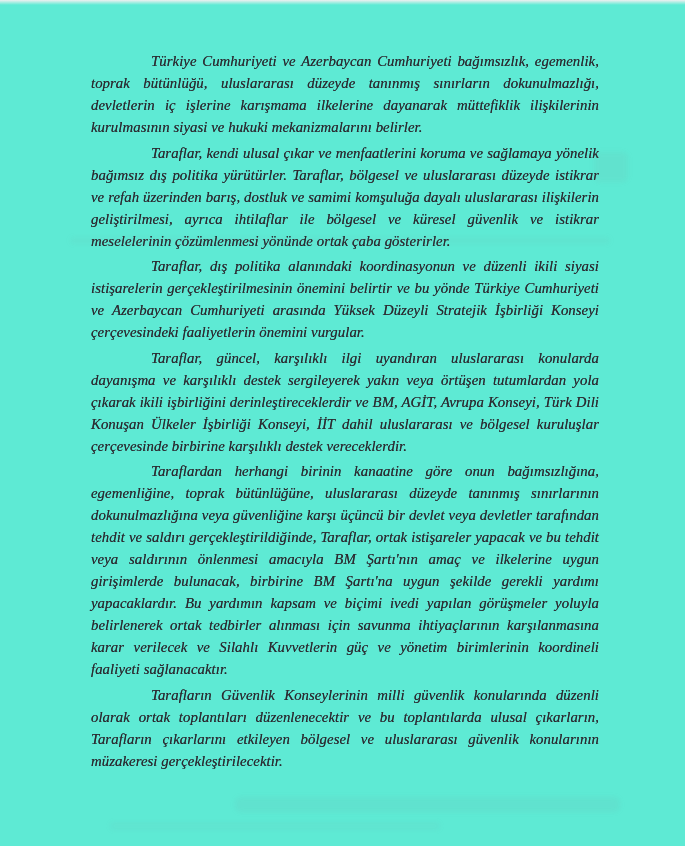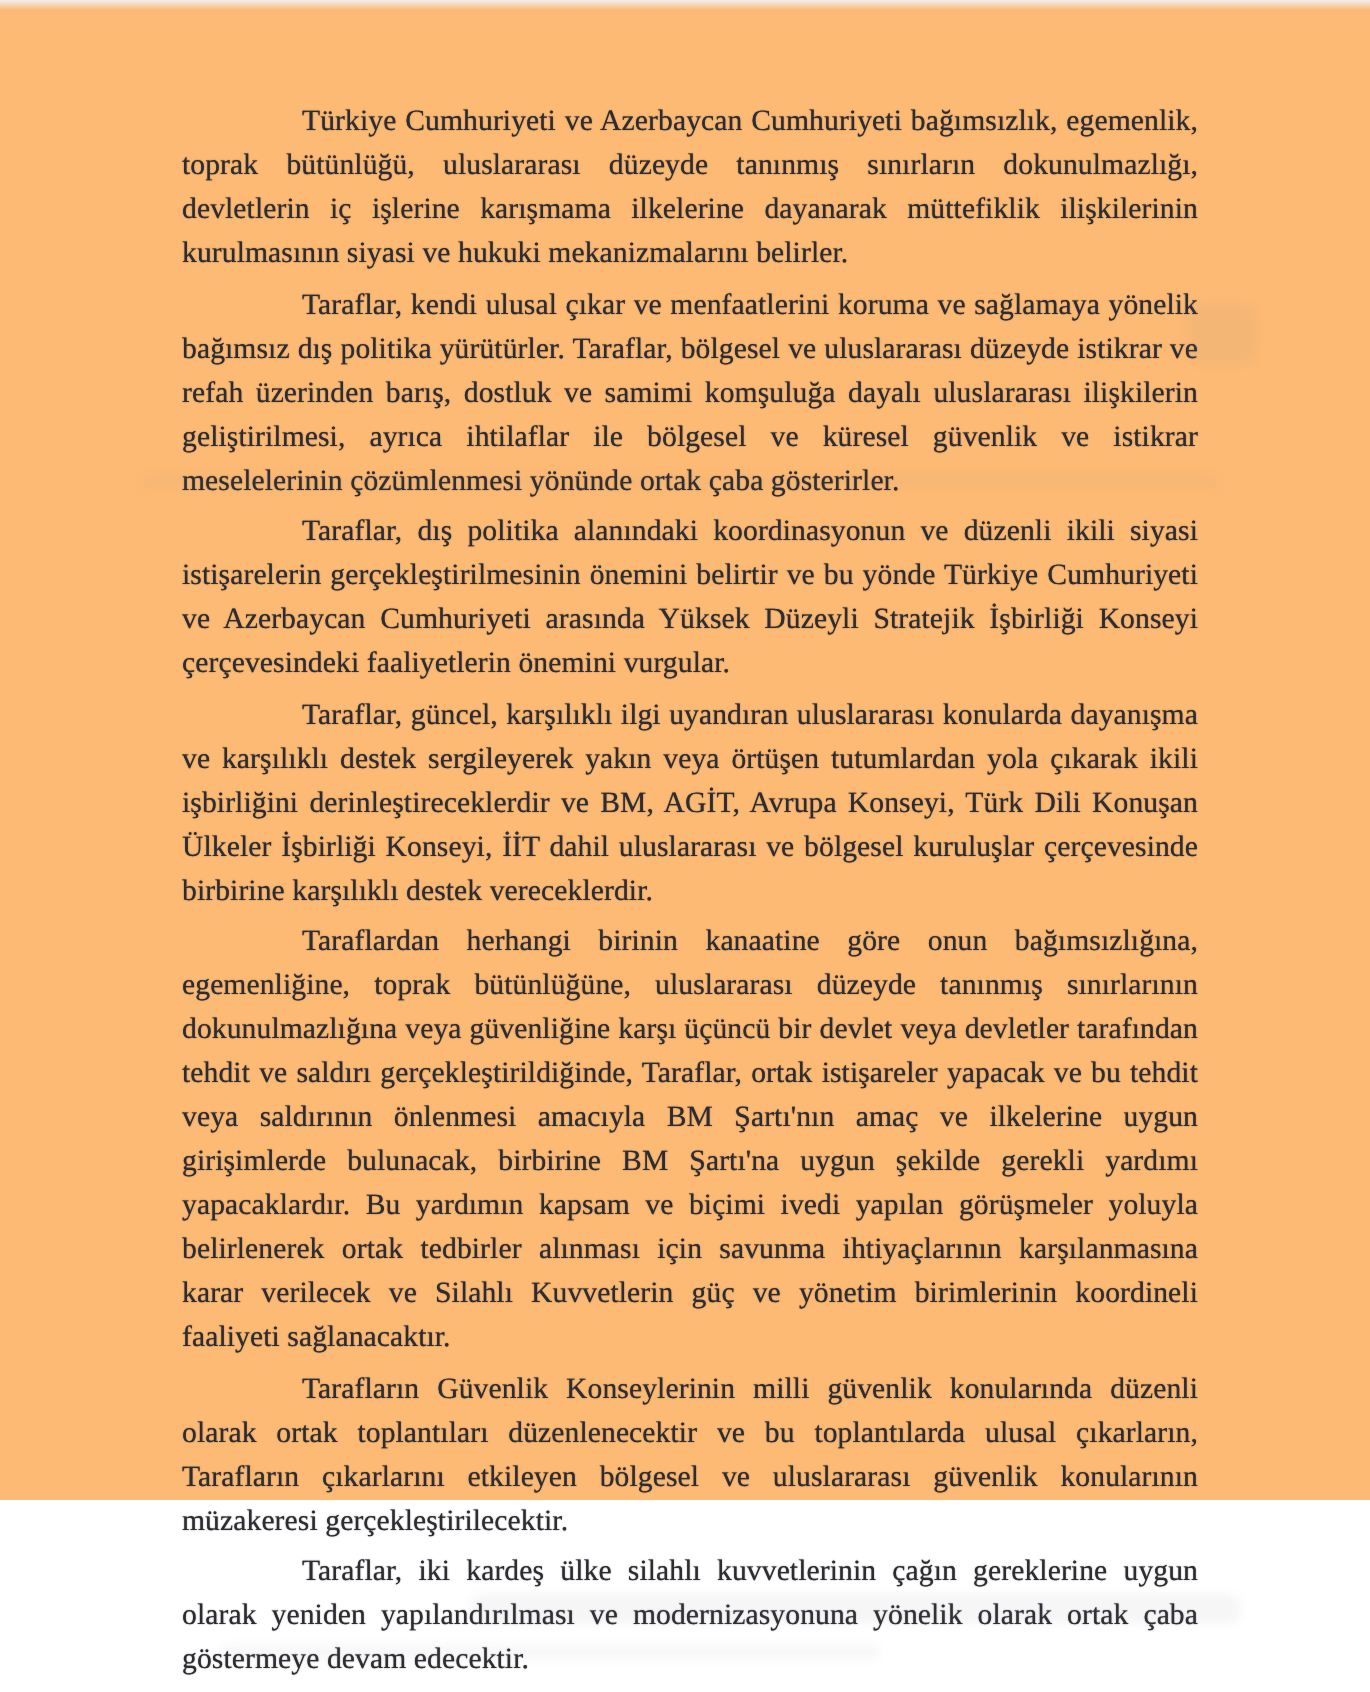--- a/index.html
+++ b/index.html
@@ -15,9 +15,10 @@
   .page {
     position: relative;
     width: 685px;
-    height: 750px;
-    background: #fdba74;
+    height: 846px;
+    background: #5eead4;
     font-family: "Liberation Serif", "DejaVu Serif", serif;
+    font-style: italic;
   }
   .top-edge {
     position: absolute;

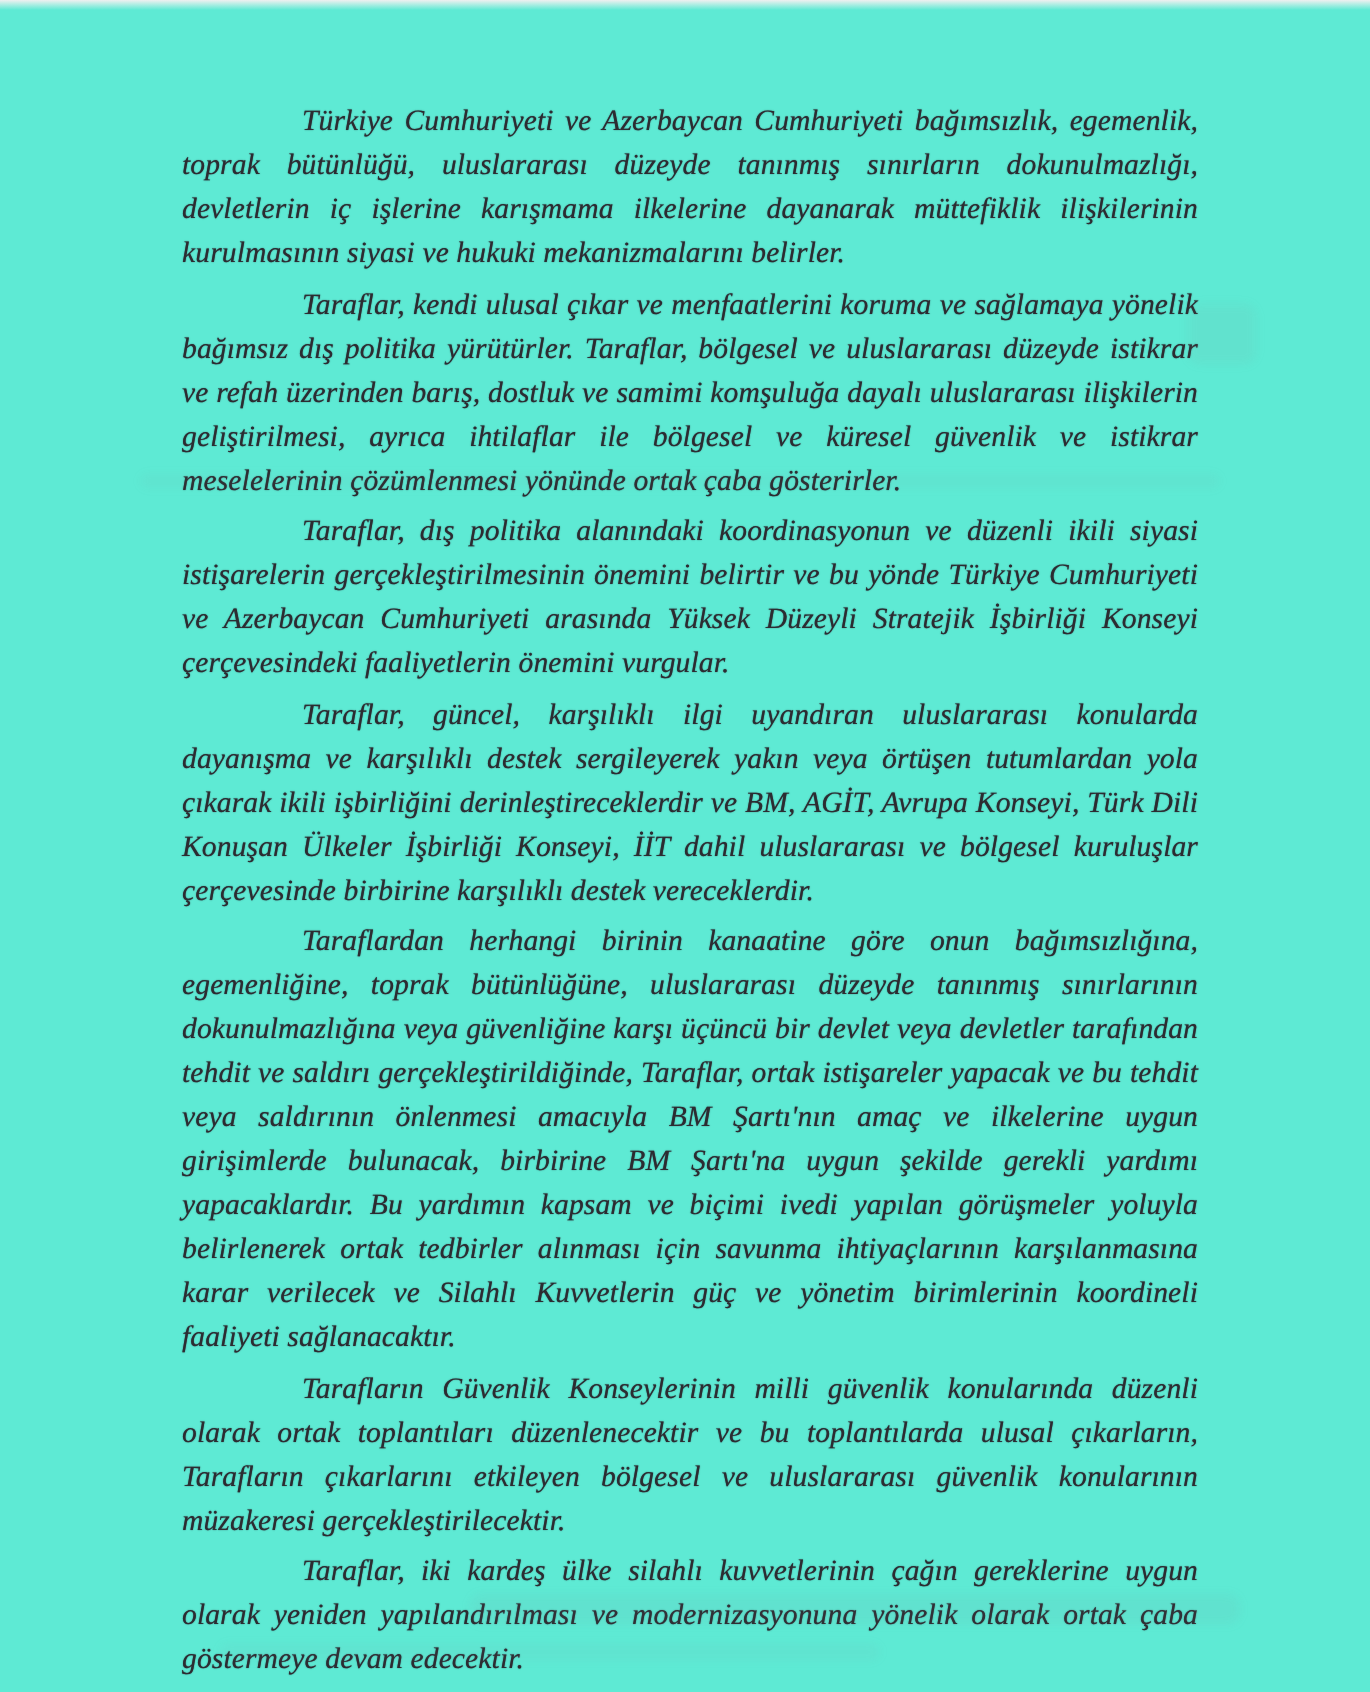--- a/index.html
+++ b/index.html
@@ -69,7 +69,6 @@
     <p>Taraflar, güncel, karşılıklı ilgi uyandıran uluslararası konularda dayanışma ve karşılıklı destek sergileyerek yakın veya örtüşen tutumlardan yola çıkarak ikili işbirliğini derinleştireceklerdir ve BM, AGİT, Avrupa Konseyi, Türk Dili Konuşan Ülkeler İşbirliği Konseyi, İİT dahil uluslararası ve bölgesel kuruluşlar çerçevesinde birbirine karşılıklı destek vereceklerdir.</p>
     <p>Taraflardan herhangi birinin kanaatine göre onun bağımsızlığına, egemenliğine, toprak bütünlüğüne, uluslararası düzeyde tanınmış sınırlarının dokunulmazlığına veya güvenliğine karşı üçüncü bir devlet veya devletler tarafından tehdit ve saldırı gerçekleştirildiğinde, Taraflar, ortak istişareler yapacak ve bu tehdit veya saldırının önlenmesi amacıyla BM Şartı'nın amaç ve ilkelerine uygun girişimlerde bulunacak, birbirine BM Şartı'na uygun şekilde gerekli yardımı yapacaklardır. Bu yardımın kapsam ve biçimi ivedi yapılan görüşmeler yoluyla belirlenerek ortak tedbirler alınması için savunma ihtiyaçlarının karşılanmasına karar verilecek ve Silahlı Kuvvetlerin güç ve yönetim birimlerinin koordineli faaliyeti sağlanacaktır.</p>
     <p>Tarafların Güvenlik Konseylerinin milli güvenlik konularında düzenli olarak ortak toplantıları düzenlenecektir ve bu toplantılarda ulusal çıkarların, Tarafların çıkarlarını etkileyen bölgesel ve uluslararası güvenlik konularının müzakeresi gerçekleştirilecektir.</p>
-    <p>Taraflar, iki kardeş ülke silahlı kuvvetlerinin çağın gereklerine uygun olarak yeniden yapılandırılması ve modernizasyonuna yönelik olarak ortak çaba göstermeye devam edecektir.</p>
   </div>
 
   <div class="smudge smudge-bottom"></div>

